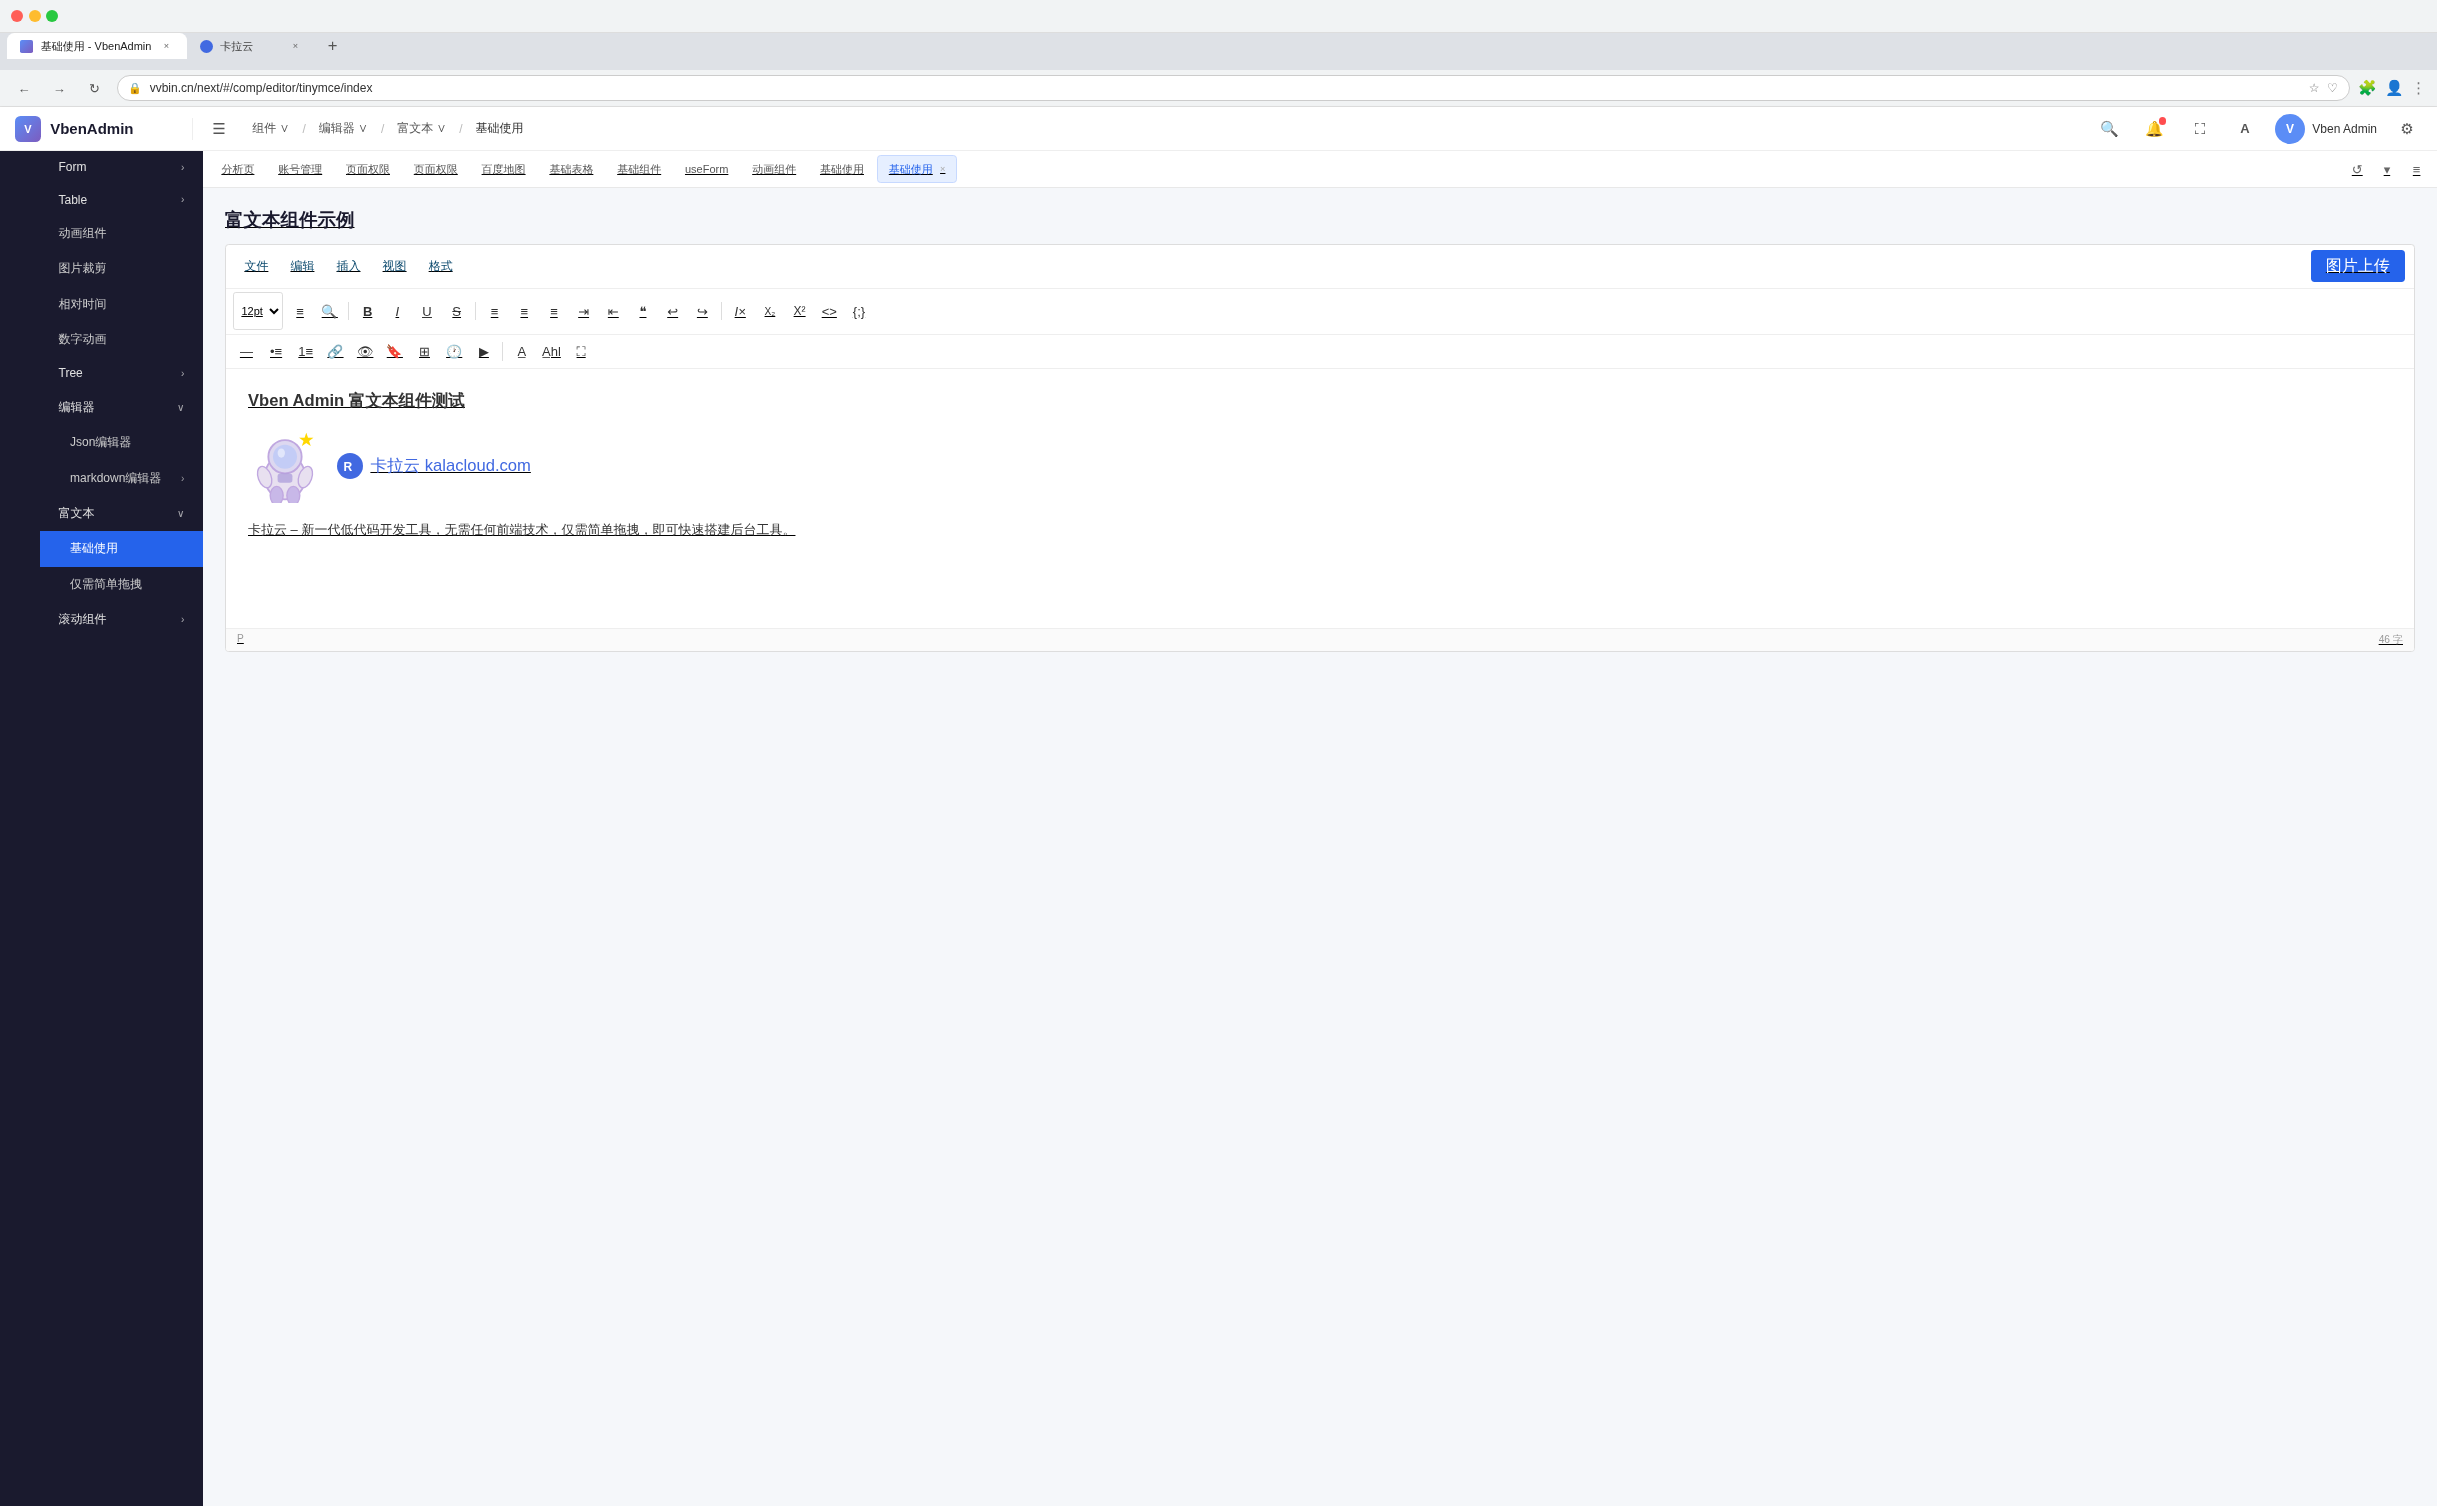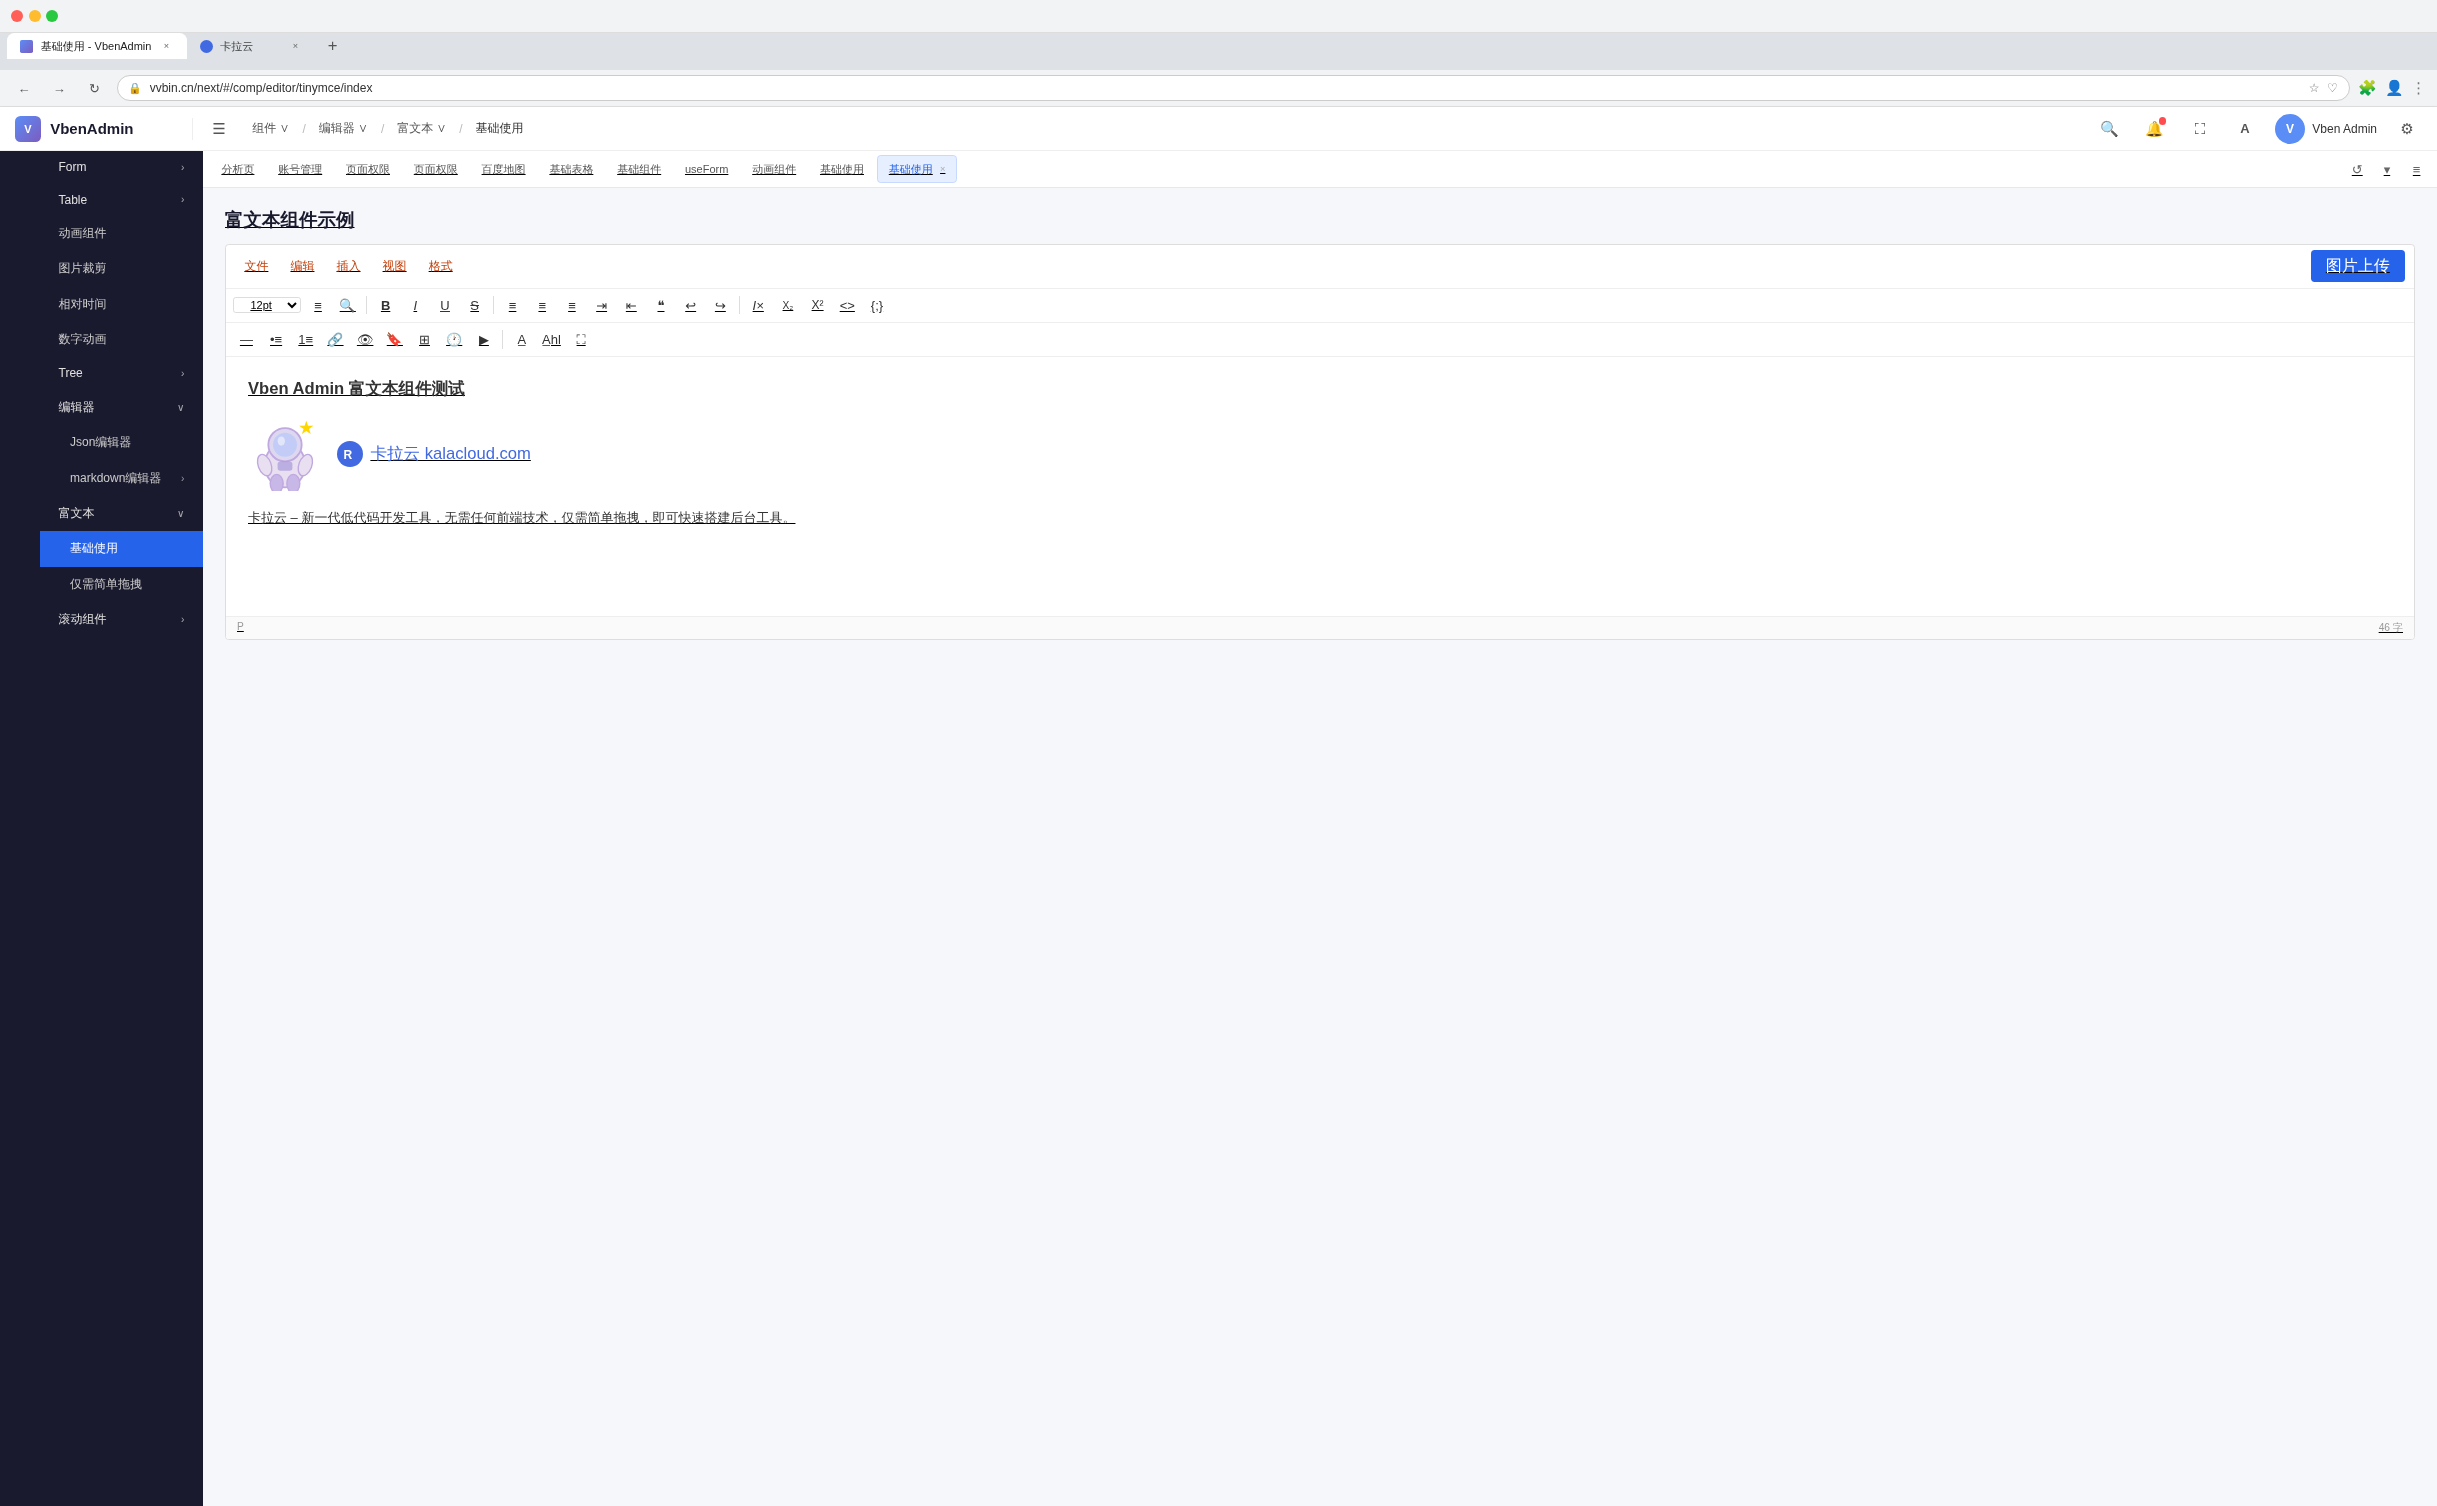--- a/index.html
+++ b/index.html
@@ -203,7 +203,7 @@
       padding: 3.7px 9.2px;
       font-size: 12px;
       cursor: pointer;
-      color: #c2410c;
+      color: #0c4a6e;
       border-radius: 3.7px;
     }
     .upload-btn {

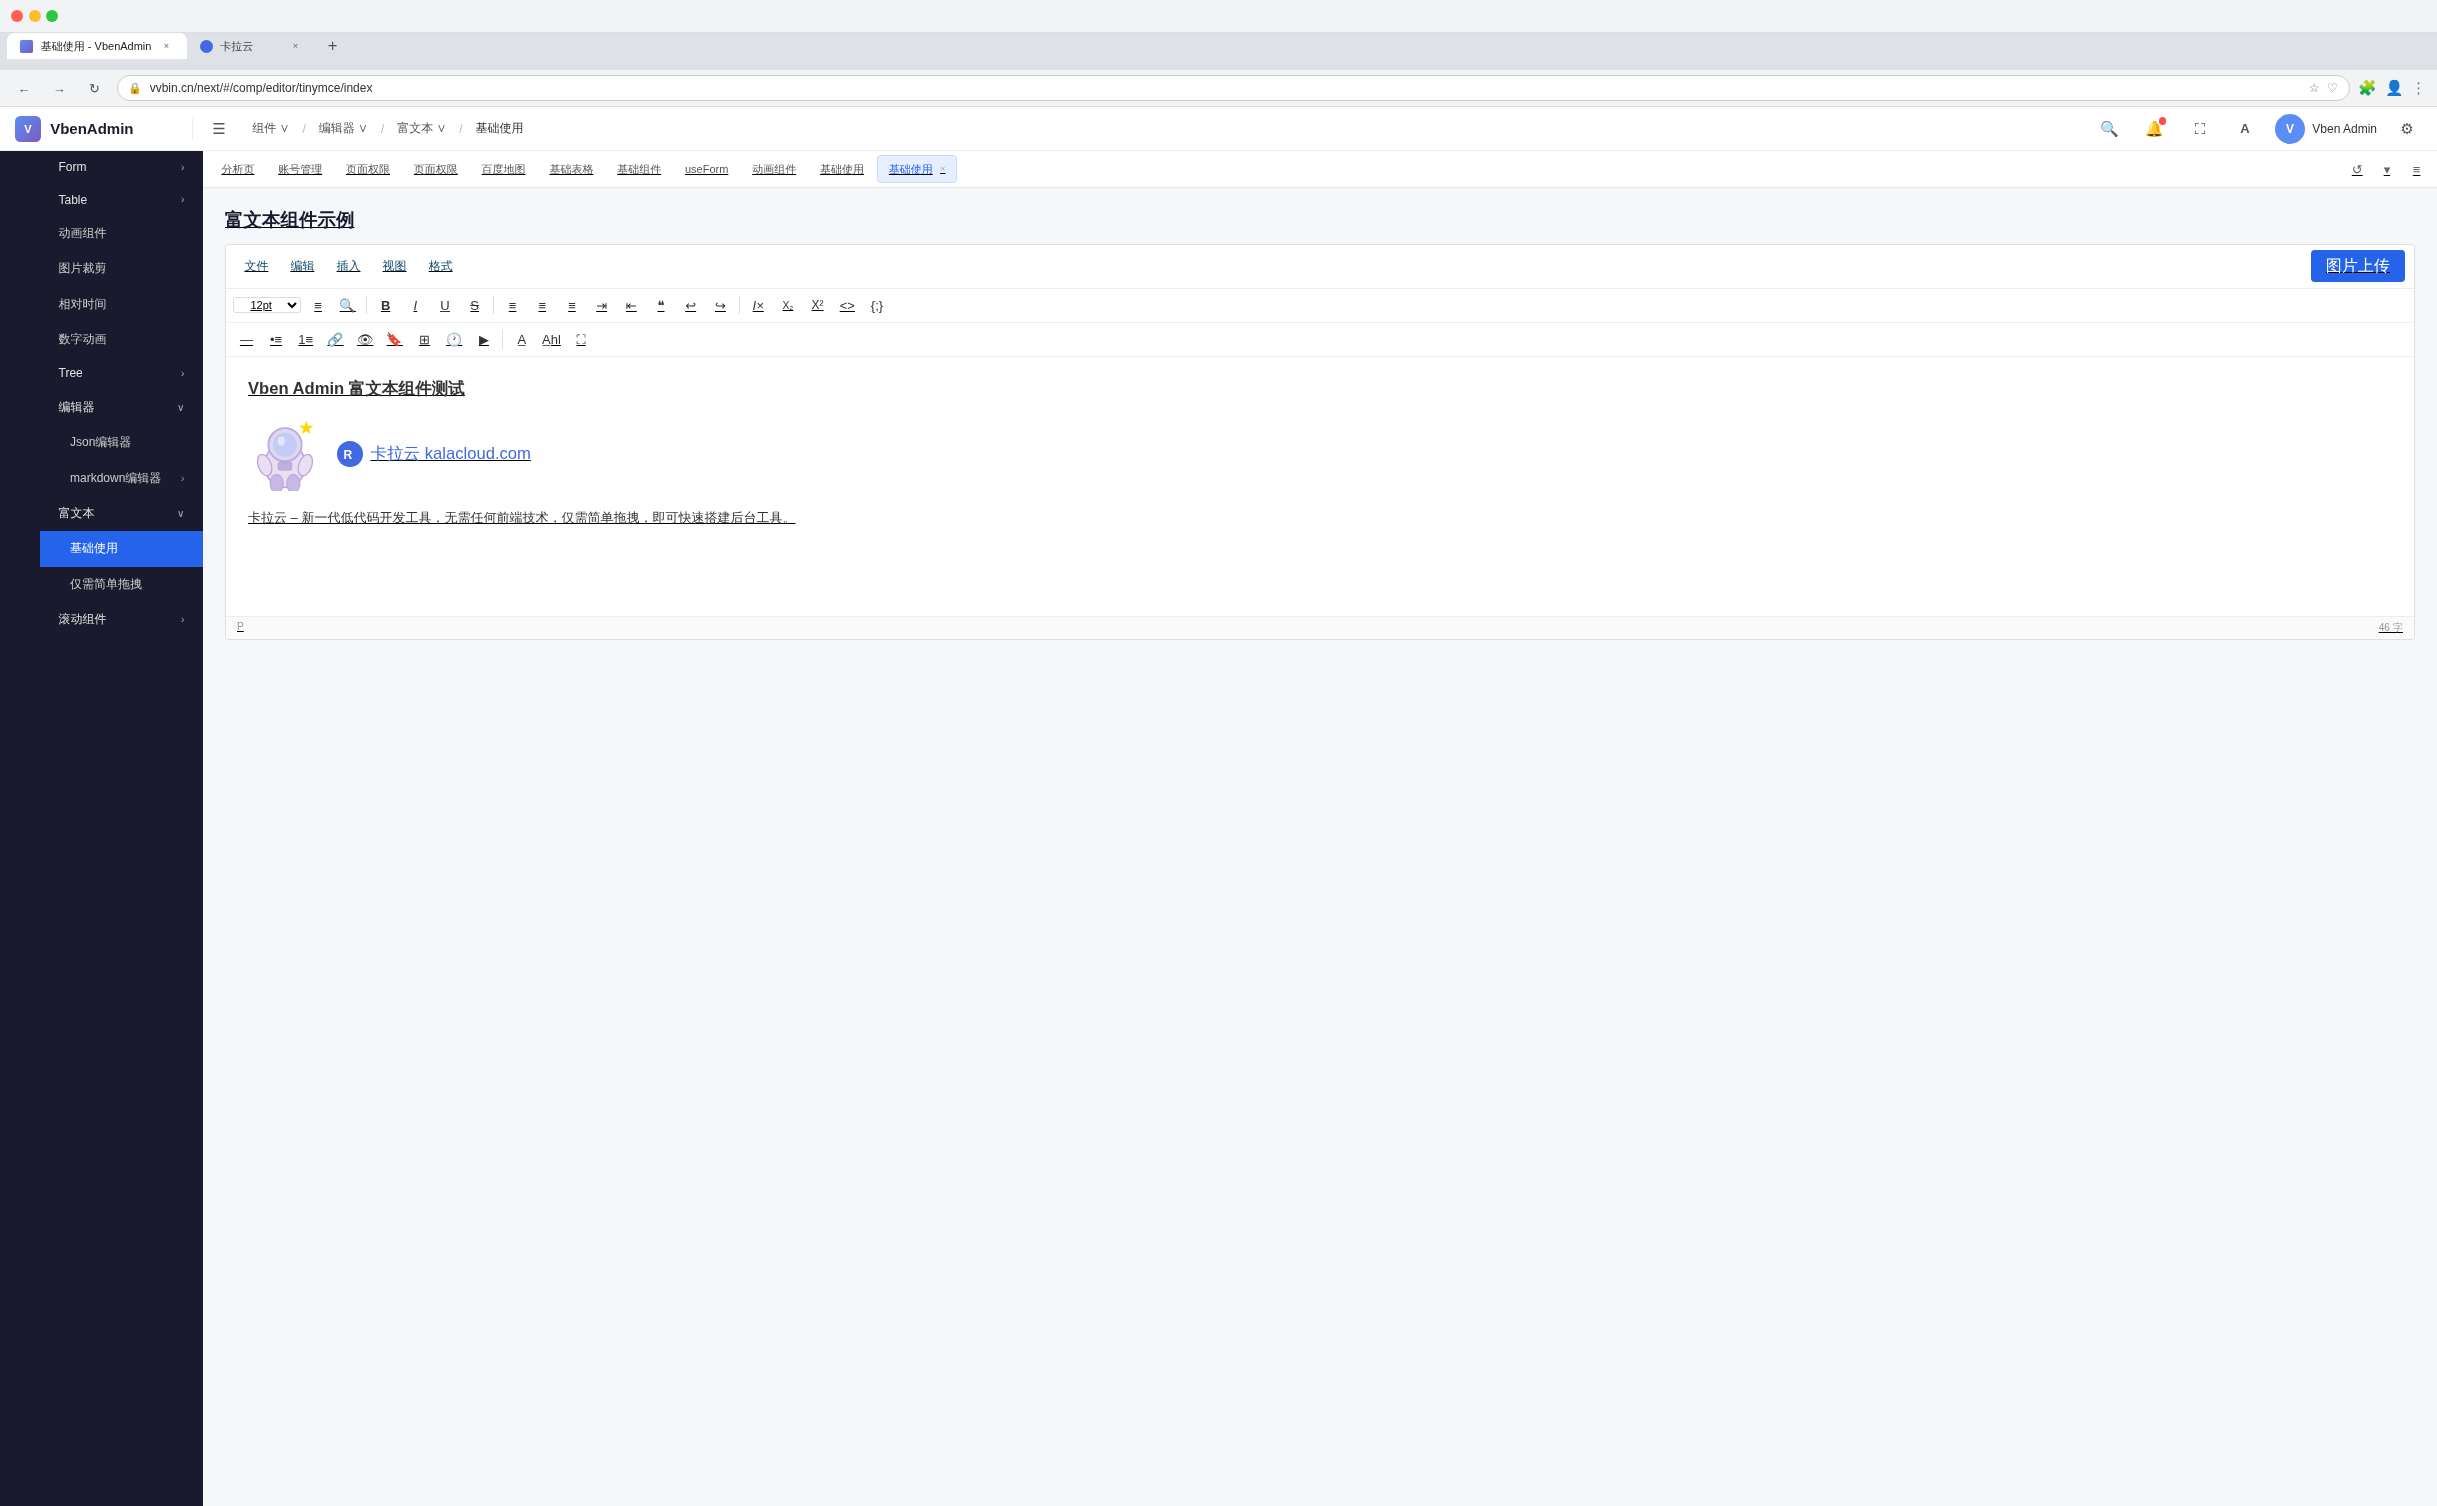--- a/index.html
+++ b/index.html
@@ -236,10 +236,10 @@
     }
     .toolbar-sep { width: 0.9px; height: 18.5px; background: #ddd; margin: 0 1.8px; }
     .font-size-select {
-      height: 16px;
+      height: 38px;
       border: 0.9px solid #ddd;
       border-radius: 2.8px;
-      padding: 0 12px;
+      padding: 0 3px;
       font-size: 11px;
       background: #fff;
       cursor: pointer;

